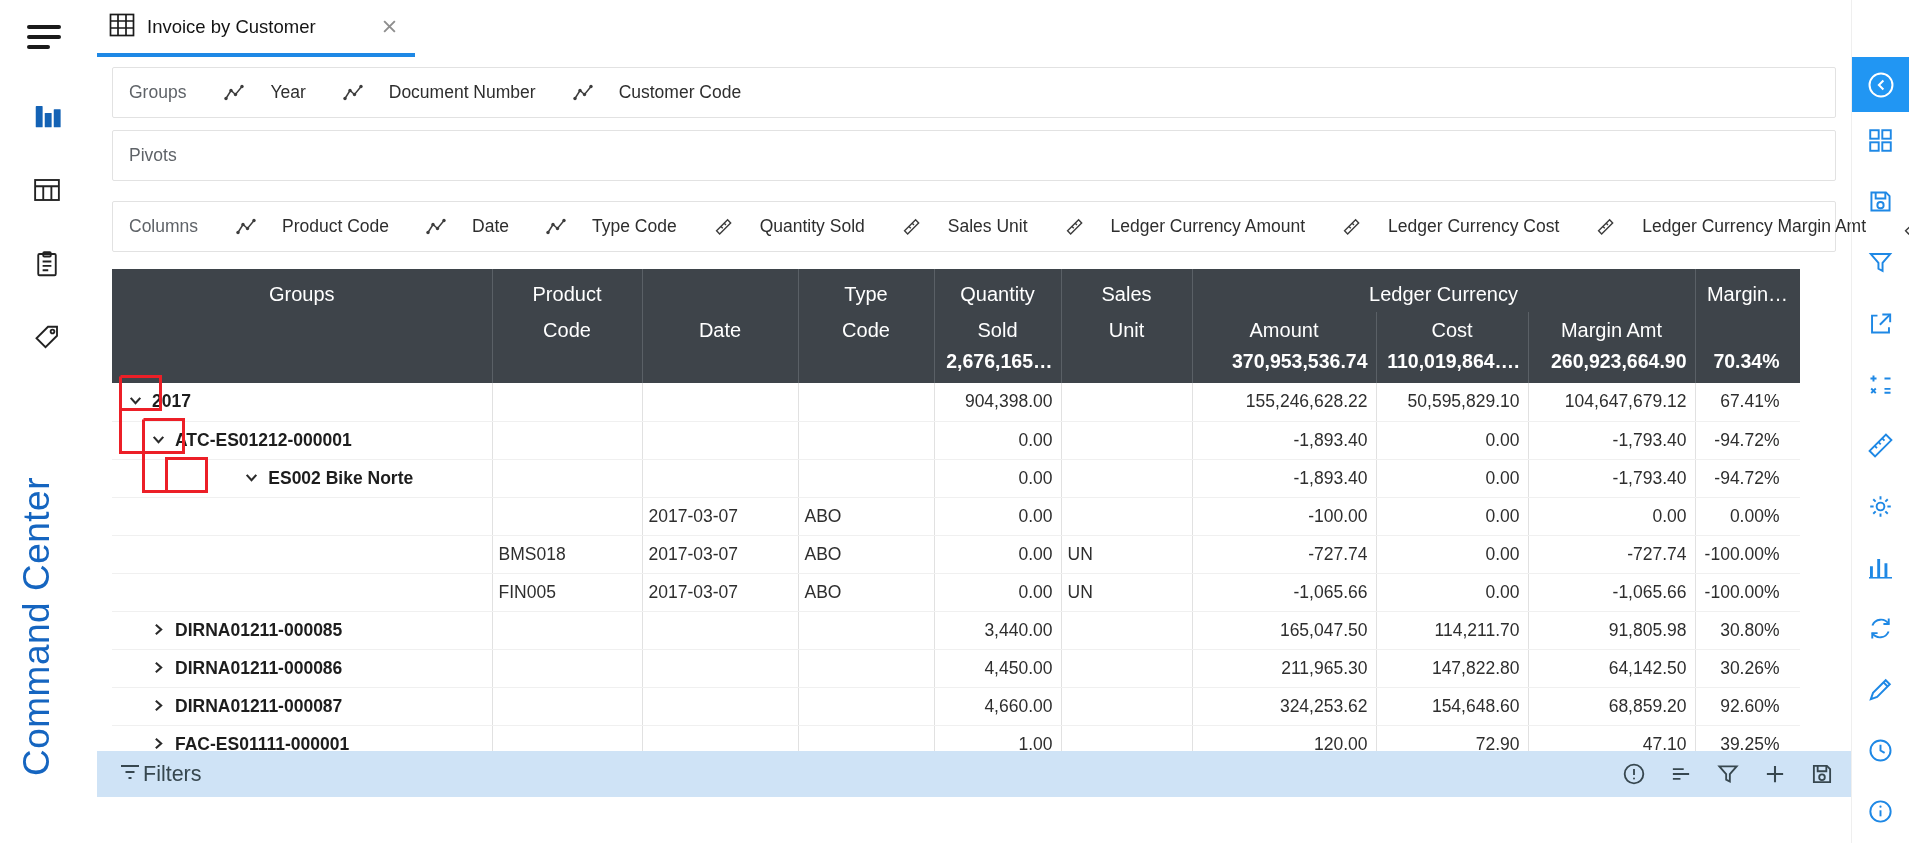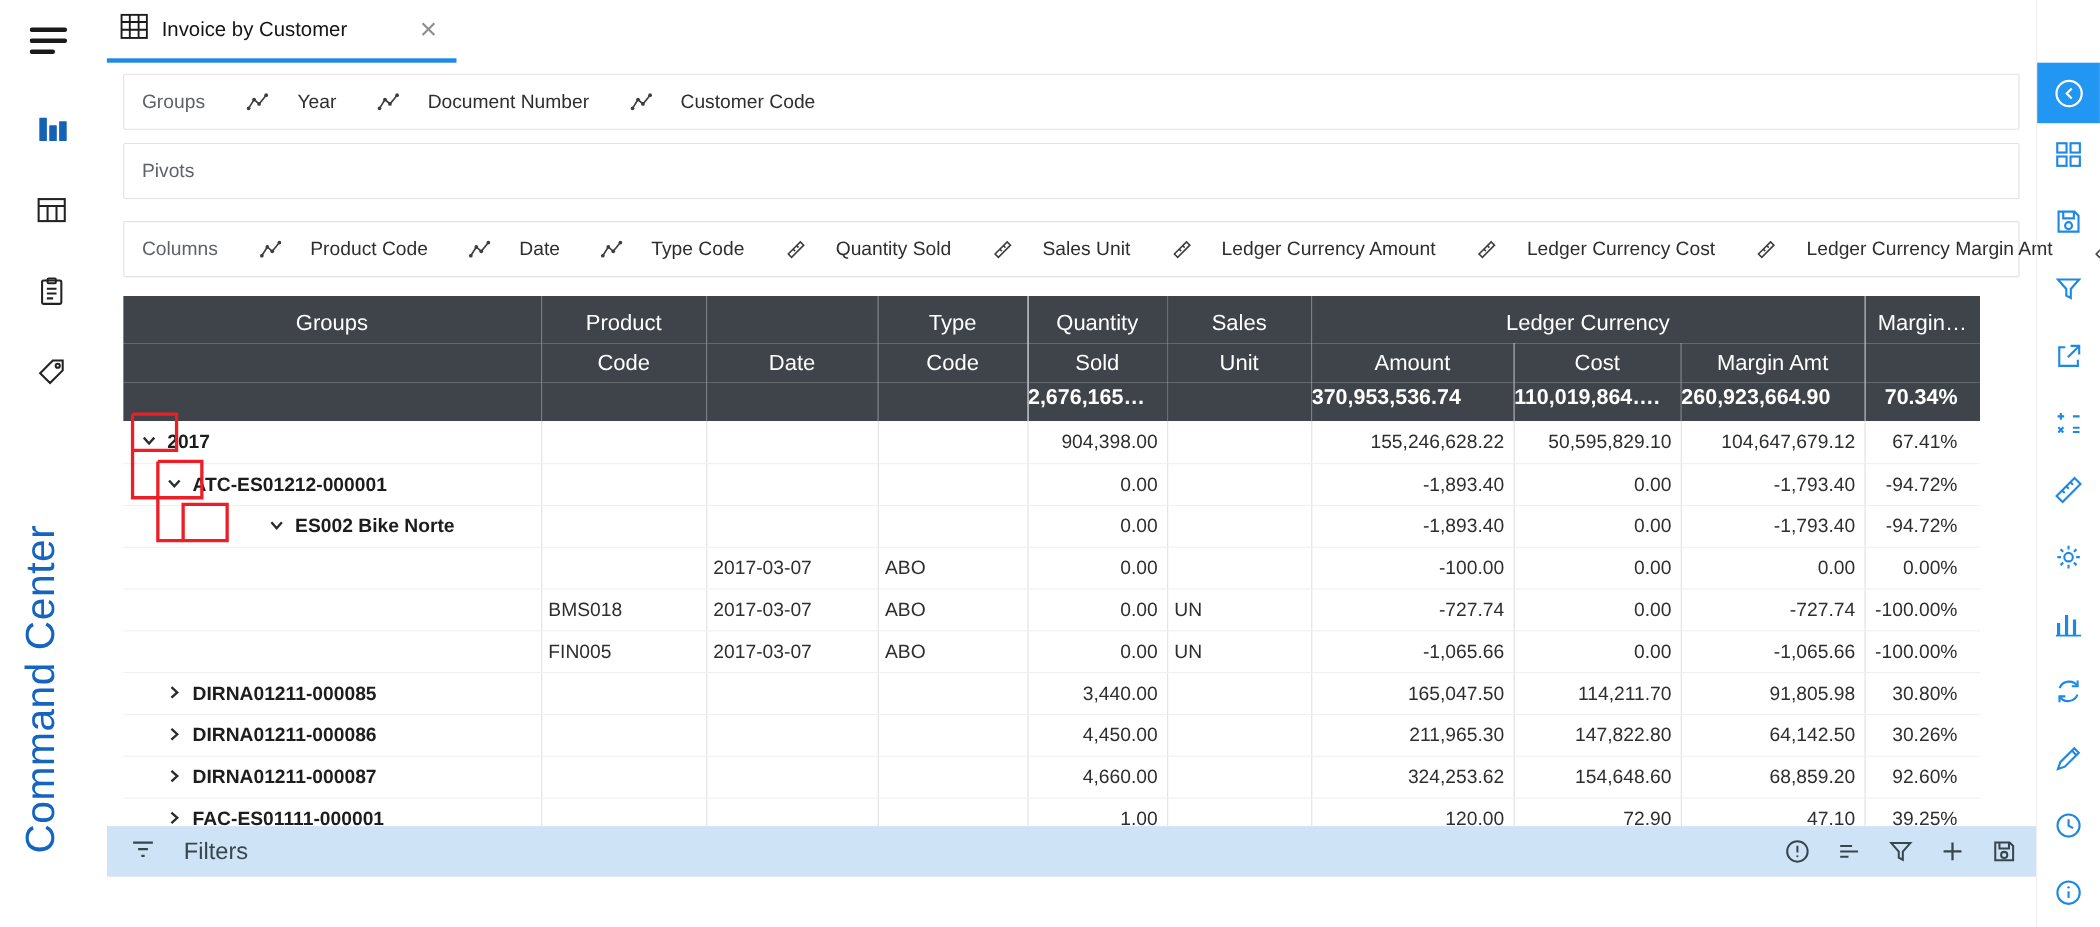--- a/index.html
+++ b/index.html
@@ -45,7 +45,7 @@
   tr.h1 th{height:43px;padding-top:8px}
   tr.h2 th{height:36px}
   tr.h3 th{height:35px;font-weight:600;font-size:19.5px;padding-bottom:8px}
-  th.num{text-align:left;padding-right:8px}
+  th.num{text-align:right;padding-right:8px}
   th.num-pct{text-align:right;padding-right:20px}
   tbody td{height:38px;font-size:17.5px;color:#2e2e2e;border-right:1px solid #e1e1e1;
     border-bottom:1px solid #f0f0f0;padding:0 8px 0 6px;white-space:nowrap;overflow:hidden;

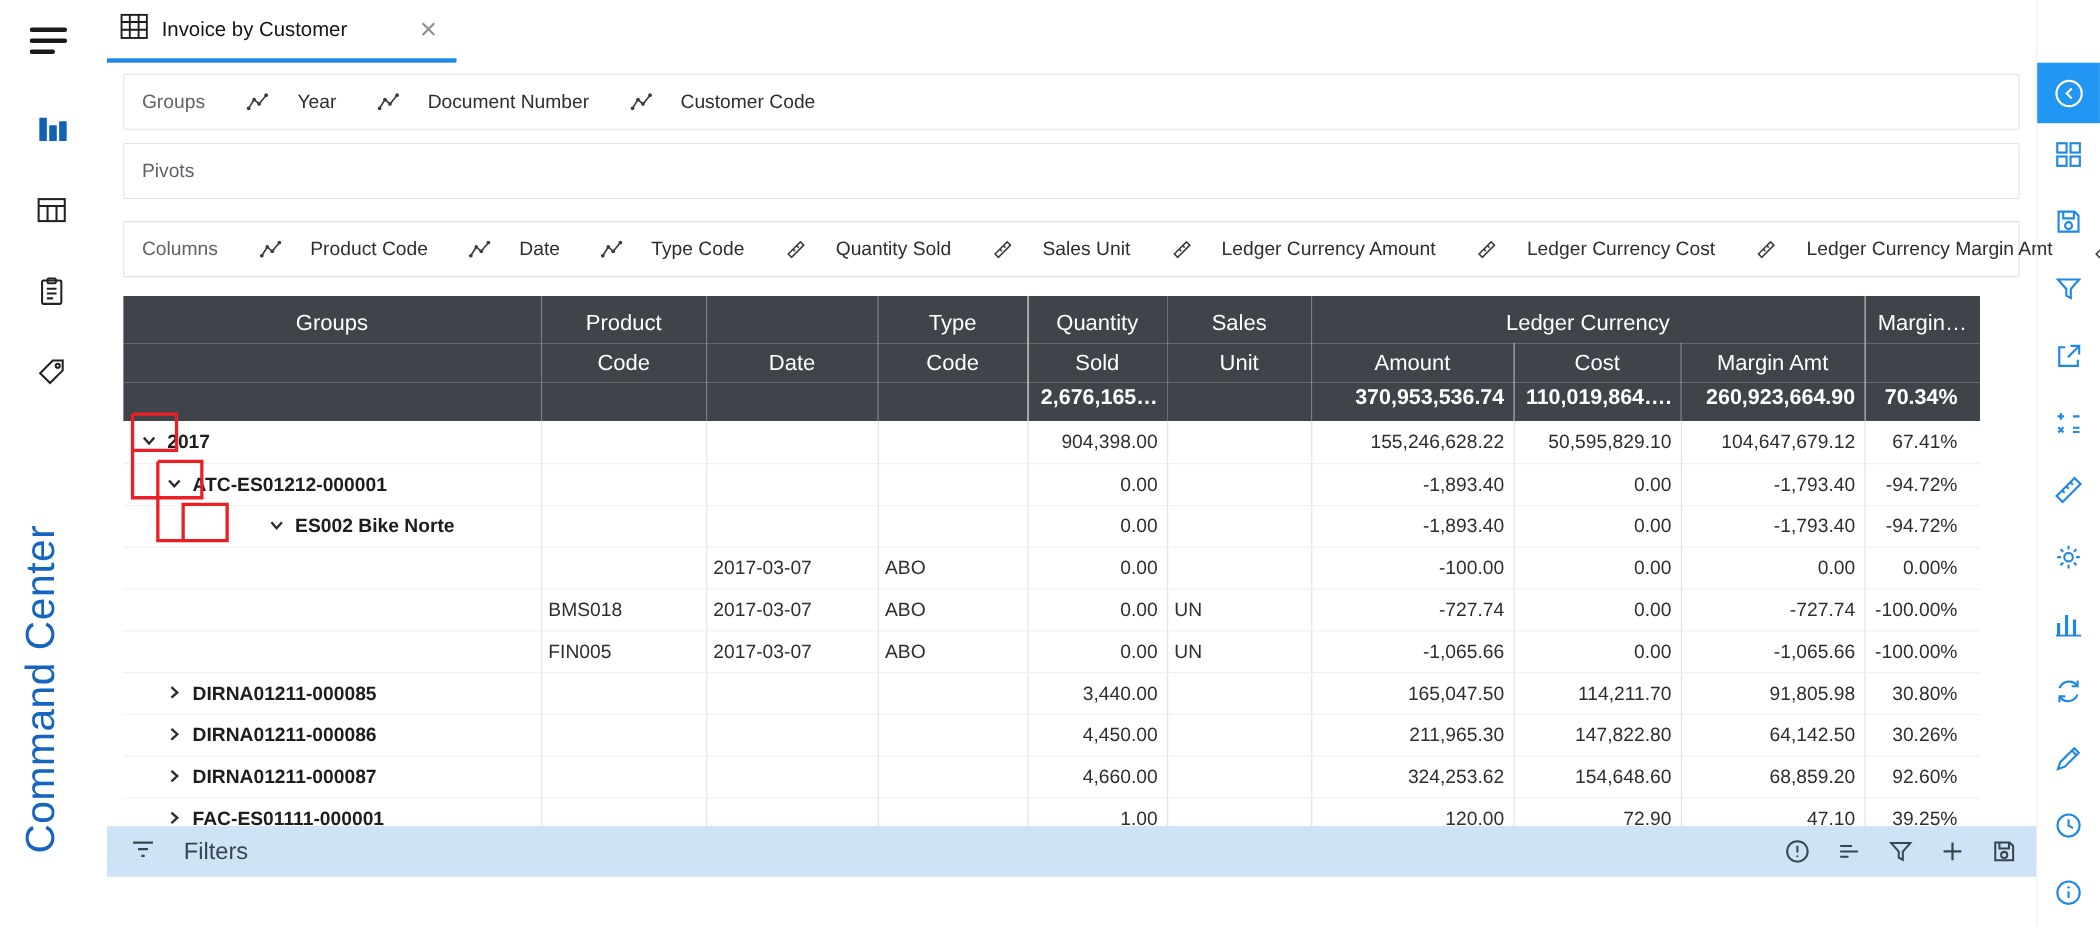--- a/index.html
+++ b/index.html
@@ -60,7 +60,7 @@
 
   
   .filters-bar{height:46px;background:#cfe3f6;display:flex;align-items:center;padding:0 16px 0 20px}
-  .filters-label{font-size:21.5px;color:#37474f;font-weight:500;margin-left:24px}
+  .filters-label{font-size:21.5px;color:#37474f;font-weight:500;margin-left:0}
   .filters-actions{margin-left:auto;display:flex;align-items:center;gap:21px}
   .filters-actions > span{display:inline-flex;cursor:pointer}
 

